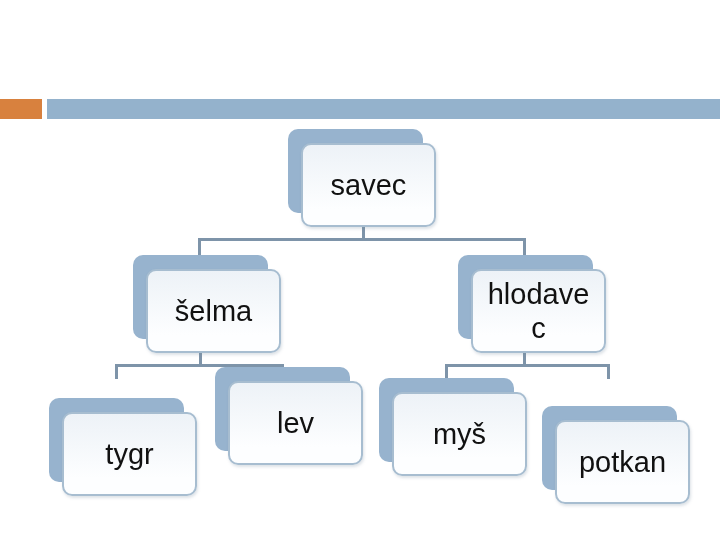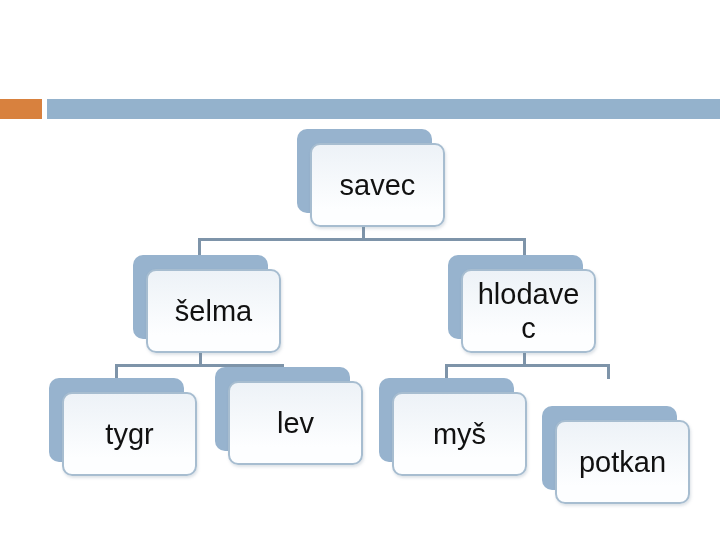--- a/index.html
+++ b/index.html
@@ -46,7 +46,7 @@
     text-align:center;white-space:pre-line;
   }
 
-  .node-savec   {left:297px;top:129px;padding-left:13px;}
+  .node-savec   {left:288px;top:129px;padding-left:13px;}
   .node-selma   {left:133px;top:255px;padding-left:8px;}
   .node-hlodavec{left:448px;top:255px;}
   .node-tygr    {left:49px; top:378px;}

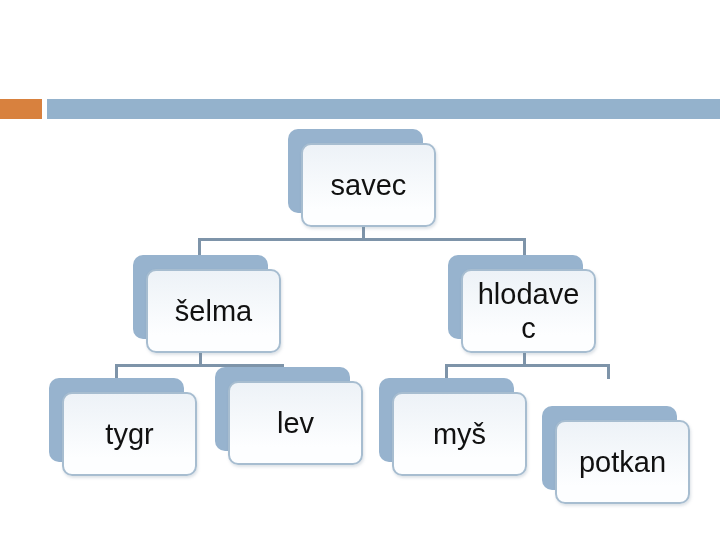--- a/index.html
+++ b/index.html
@@ -48,7 +48,7 @@
 
   .node-savec   {left:288px;top:129px;padding-left:13px;}
   .node-selma   {left:133px;top:255px;padding-left:8px;}
-  .node-hlodavec{left:448px;top:255px;}
+  .node-hlodavec{left:458px;top:255px;}
   .node-tygr    {left:49px; top:378px;}
   .node-lev     {left:215px;top:367px;}
   .node-mys     {left:379px;top:378px;border-radius:21px;}

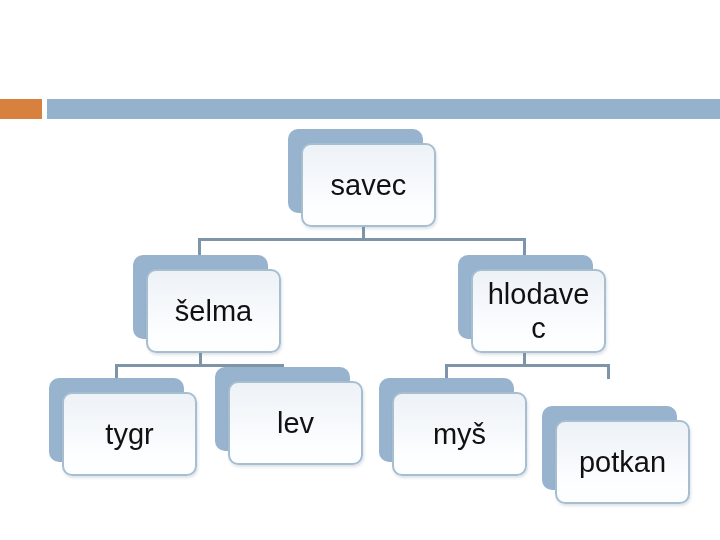--- a/index.html
+++ b/index.html
@@ -49,7 +49,7 @@
   .node-savec   {left:288px;top:129px;padding-left:13px;}
   .node-selma   {left:133px;top:255px;padding-left:8px;}
   .node-hlodavec{left:458px;top:255px;}
-  .node-tygr    {left:49px; top:378px;}
+  .node-tygr    {left:49px; top:398px;}
   .node-lev     {left:215px;top:367px;}
   .node-mys     {left:379px;top:378px;border-radius:21px;}
   .node-potkan  {left:542px;top:378px;margin-top:28px;}

